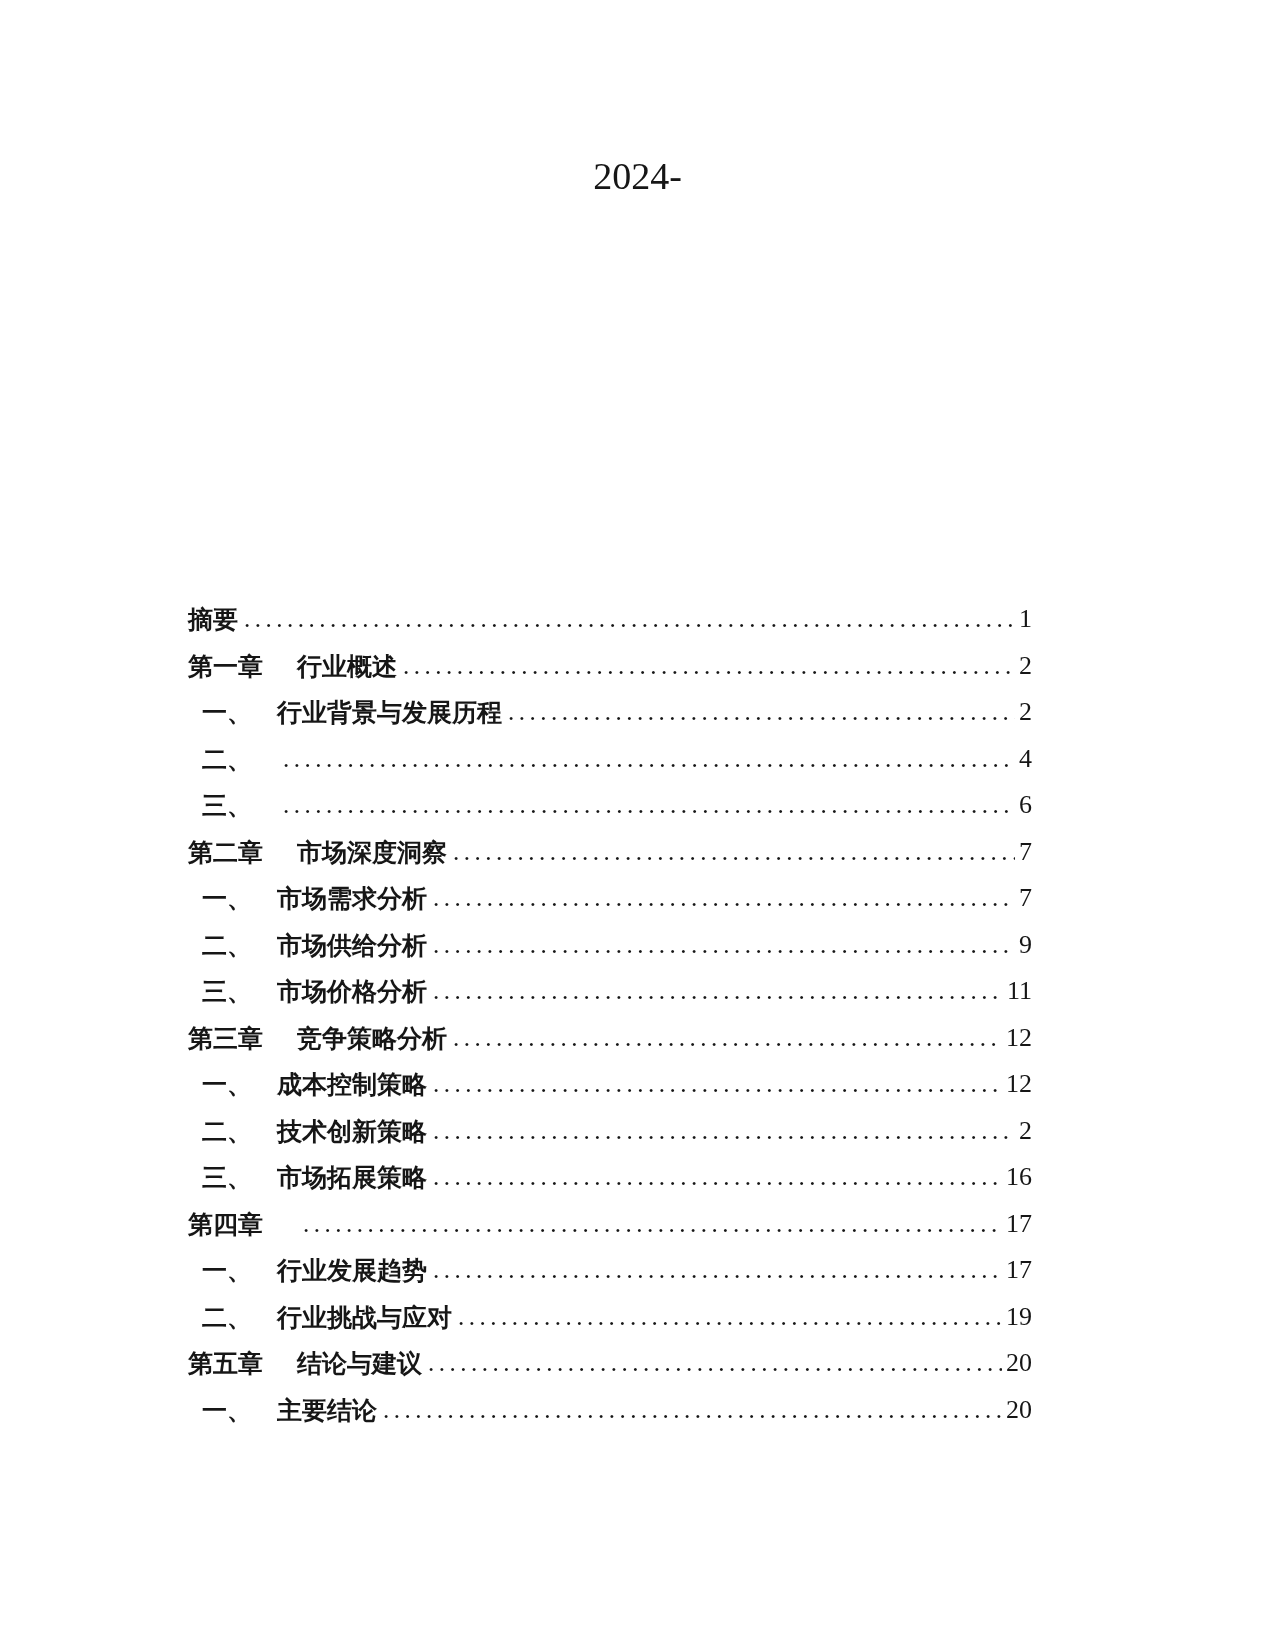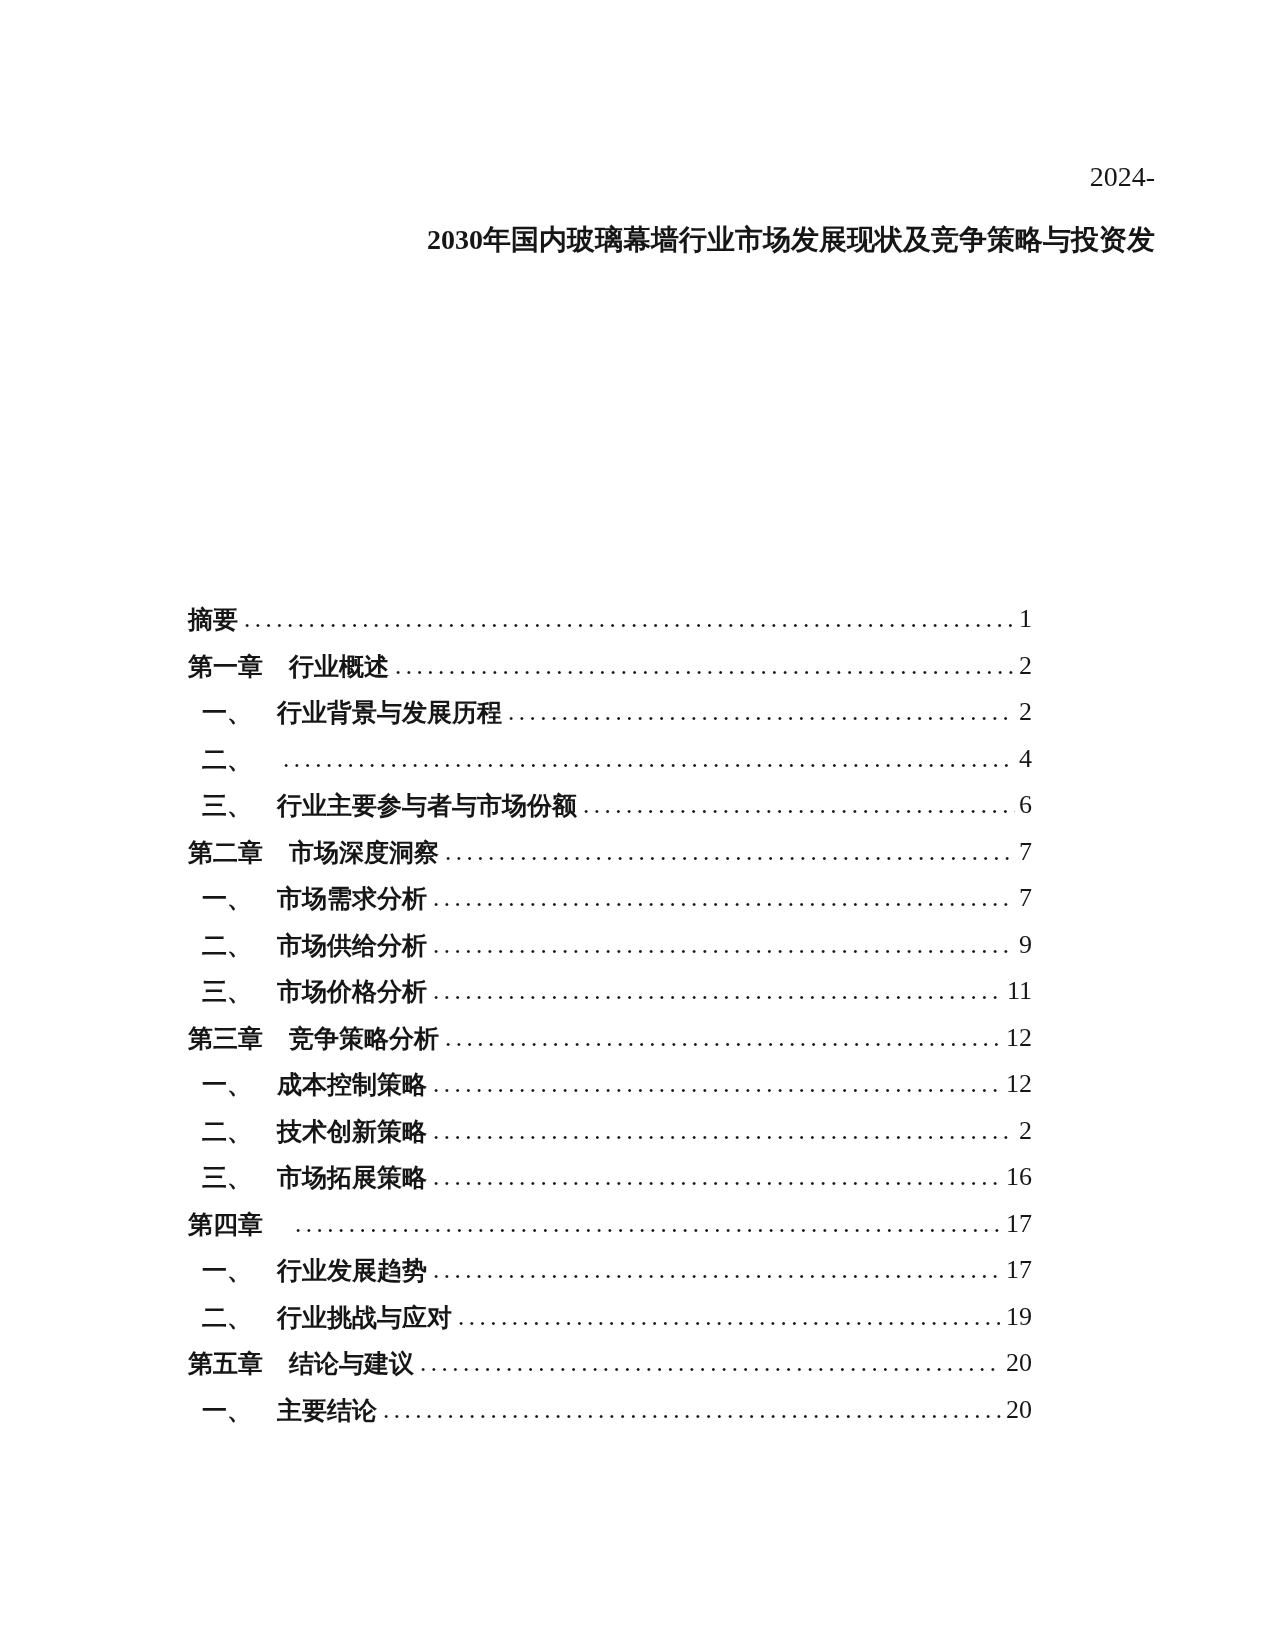--- a/index.html
+++ b/index.html
@@ -18,9 +18,9 @@
     top: 145px;
     left: 120px;
     right: 120px;
-    text-align: right;
+    text-align: center;
     line-height: 63px;
-    font-size: 28px;
+    font-size: 38px;
   }
   .title-line-latin {
     font-family: "Liberation Serif", "DejaVu Serif", serif;

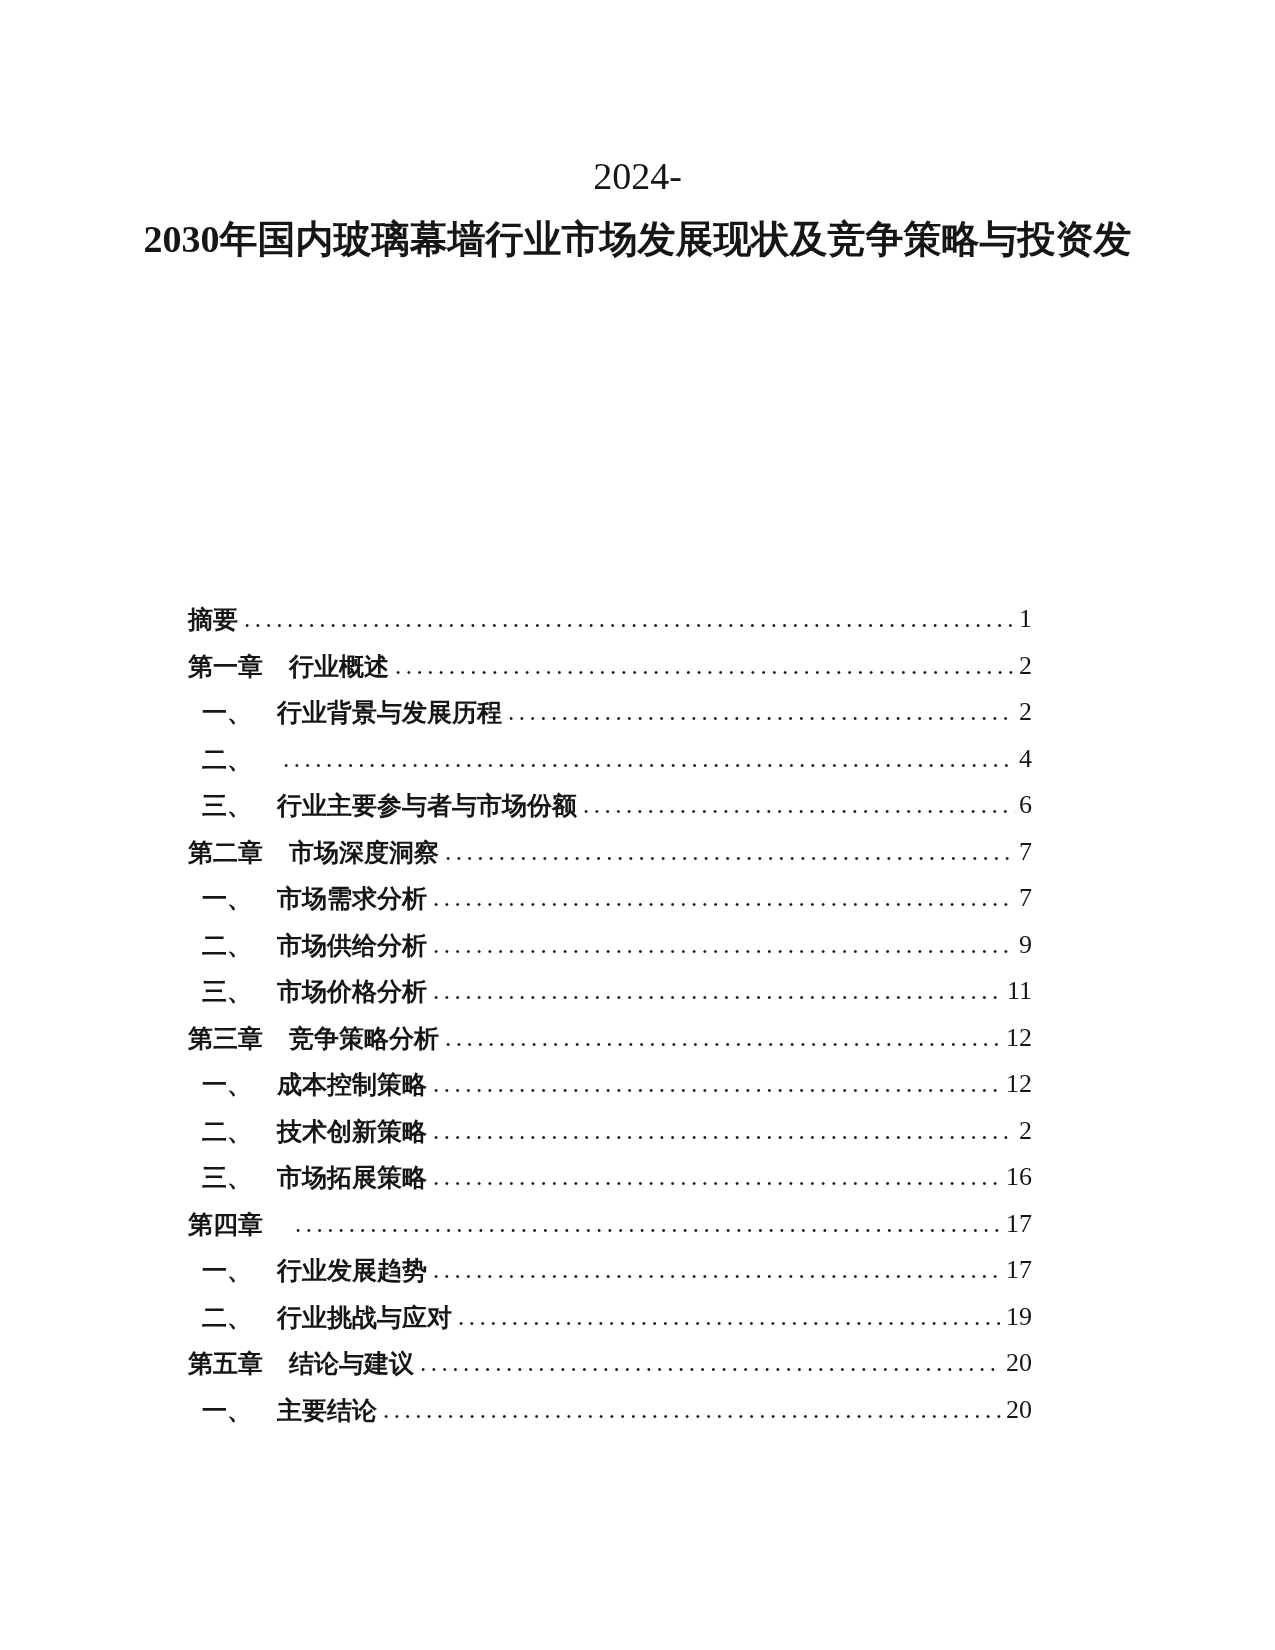--- a/index.html
+++ b/index.html
@@ -82,7 +82,6 @@
 
   <div class="title-block">
     <div class="title-line-latin">2024-</div>
-    <div class="title-line-cjk">2030年国内玻璃幕墙行业市场发展现状及竞争策略与投资发</div>
   </div>
 
   <div class="toc">

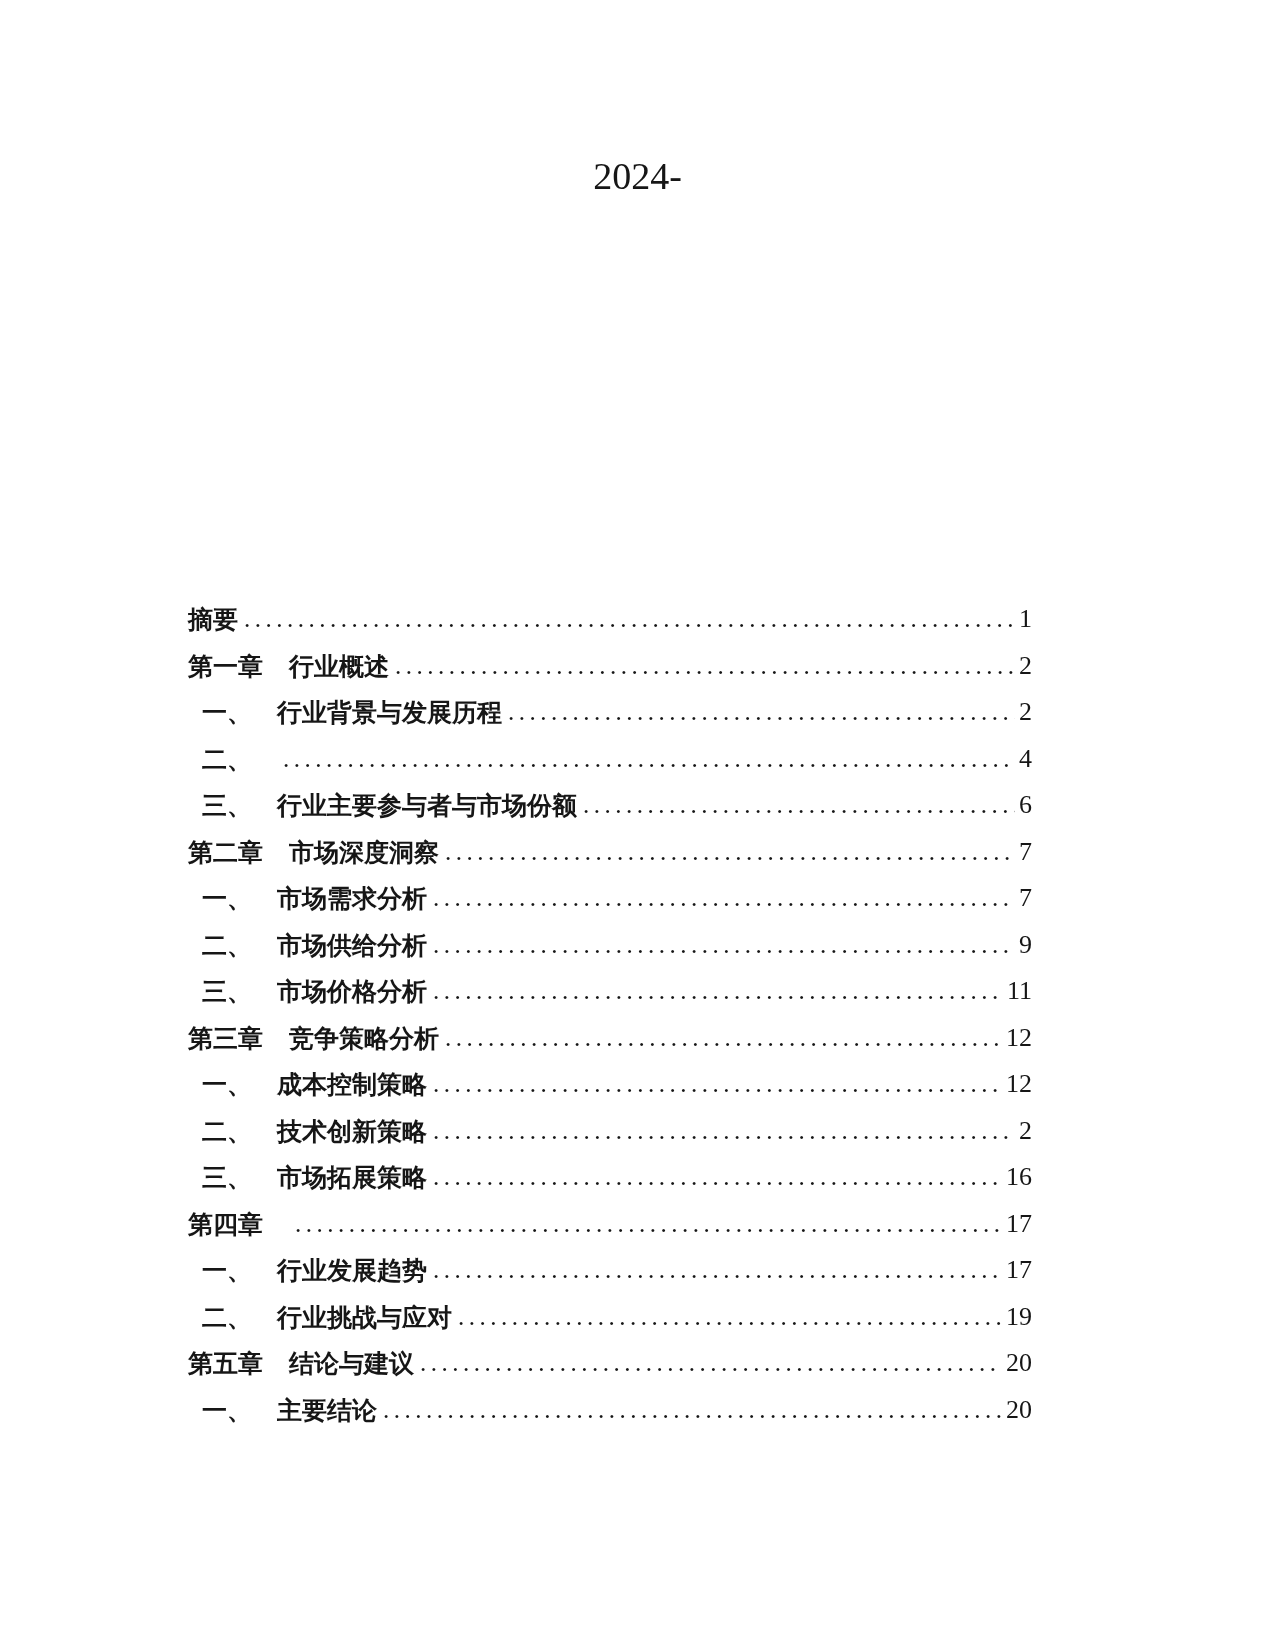--- a/index.html
+++ b/index.html
@@ -49,7 +49,7 @@
   .toc-num { flex: none; white-space: nowrap; }
   .toc-num:empty { display: none; }
   .toc-title { flex: none; white-space: nowrap; }
-  .lvl1 .toc-num { margin-right: 26px; }
+  .lvl1 .toc-num { margin-right: 34px; }
   .lvl2 { padding-left: 14px; }
   .lvl2 .toc-num { margin-right: 25px; }
   .toc-leader {

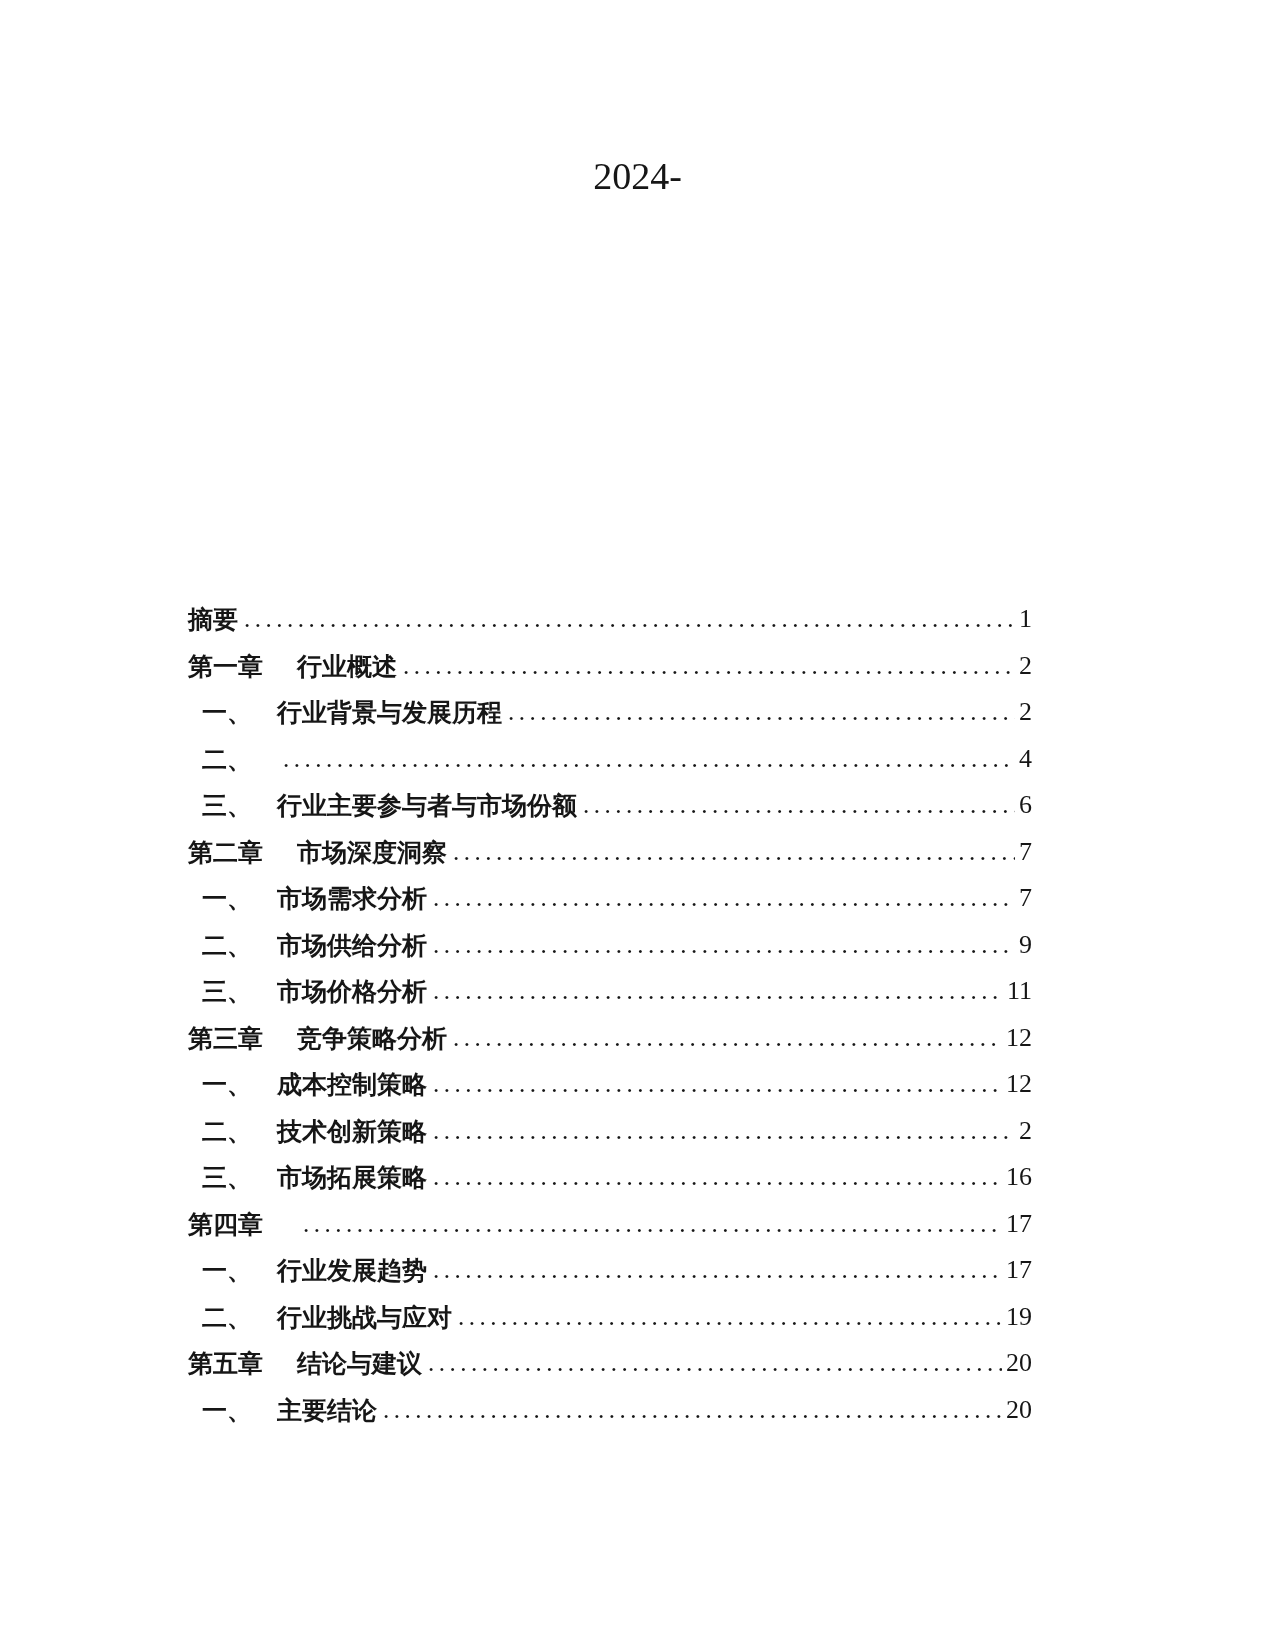--- a/index.html
+++ b/index.html
@@ -115,7 +115,6 @@
 
     <div class="toc-row lvl2">
       <span class="toc-num">三、</span>
-      <span class="toc-title">行业主要参与者与市场份额</span>
       <span class="toc-leader"></span>
       <span class="toc-page">6</span>
     </div>

